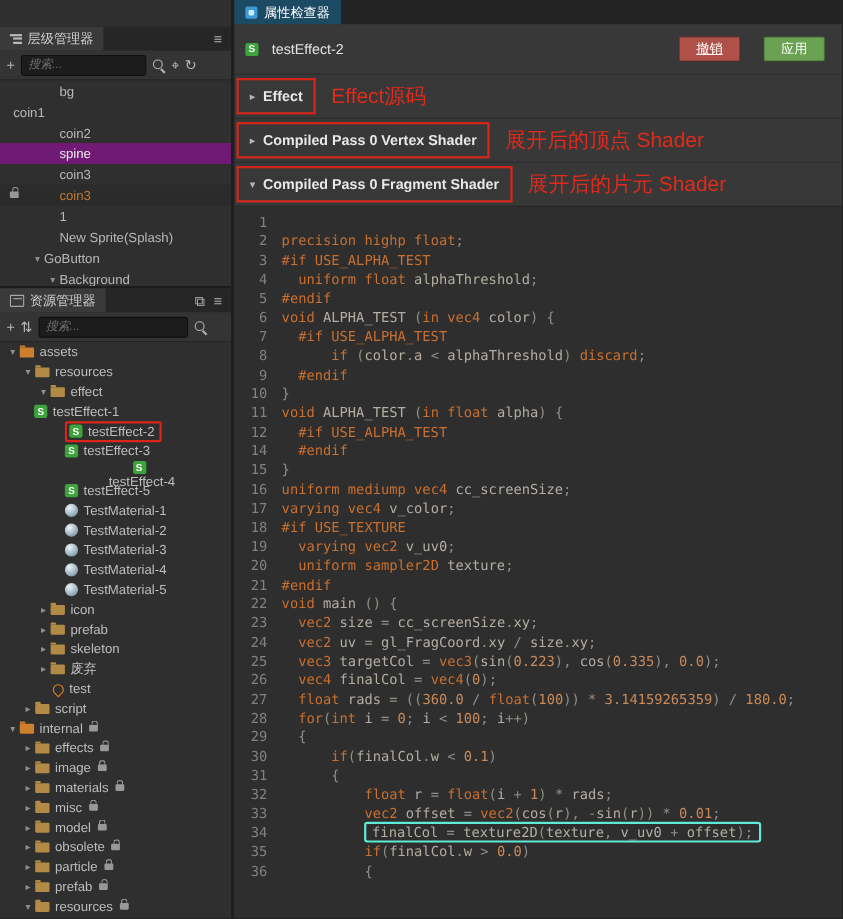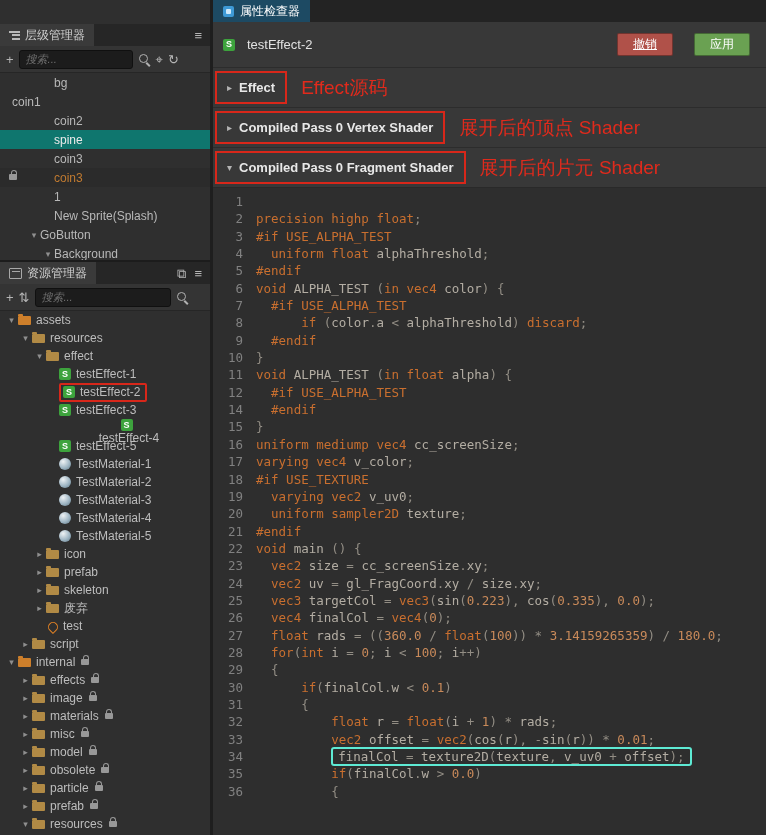--- a/index.html
+++ b/index.html
@@ -28,7 +28,7 @@
   .tree{flex:1;overflow:hidden;}
   
   .h-row{height:19px;display:flex;align-items:center;color:#b8b8b8;position:relative;}
-  .h-row.selected{background:#0f766e;color:#eaeaea;}
+  .h-row.selected{background:#701a75;color:#eaeaea;}
   .h-row.locked{background:#2b2b2b;color:#c07a30;}
   .tree-arrow{width:12px;flex:none;color:#8f8f8f;font-size:9px;text-align:center;}
   

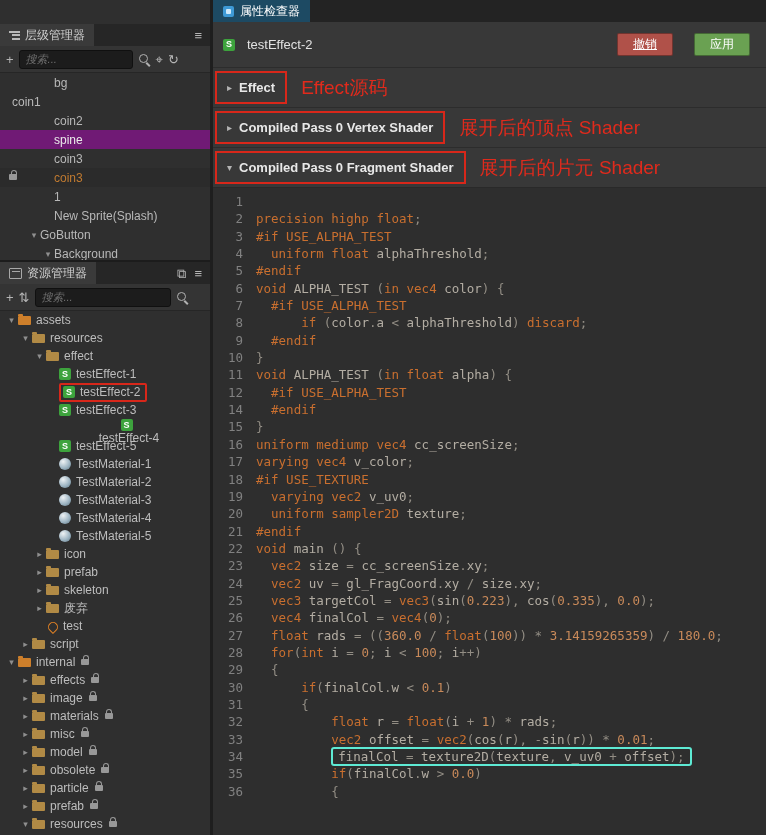--- a/index.html
+++ b/index.html
@@ -189,7 +189,7 @@
             <span class="icon-folder"></span>
             <span>effect</span>
           </div>
-          <div class="a-row" style="padding-left: 48px;">
+          <div class="a-row" style="padding-left: 20px;">
             <span class="a-arrow"></span>
             <span class="icon-effect"></span>
             <span>testEffect-1</span>

